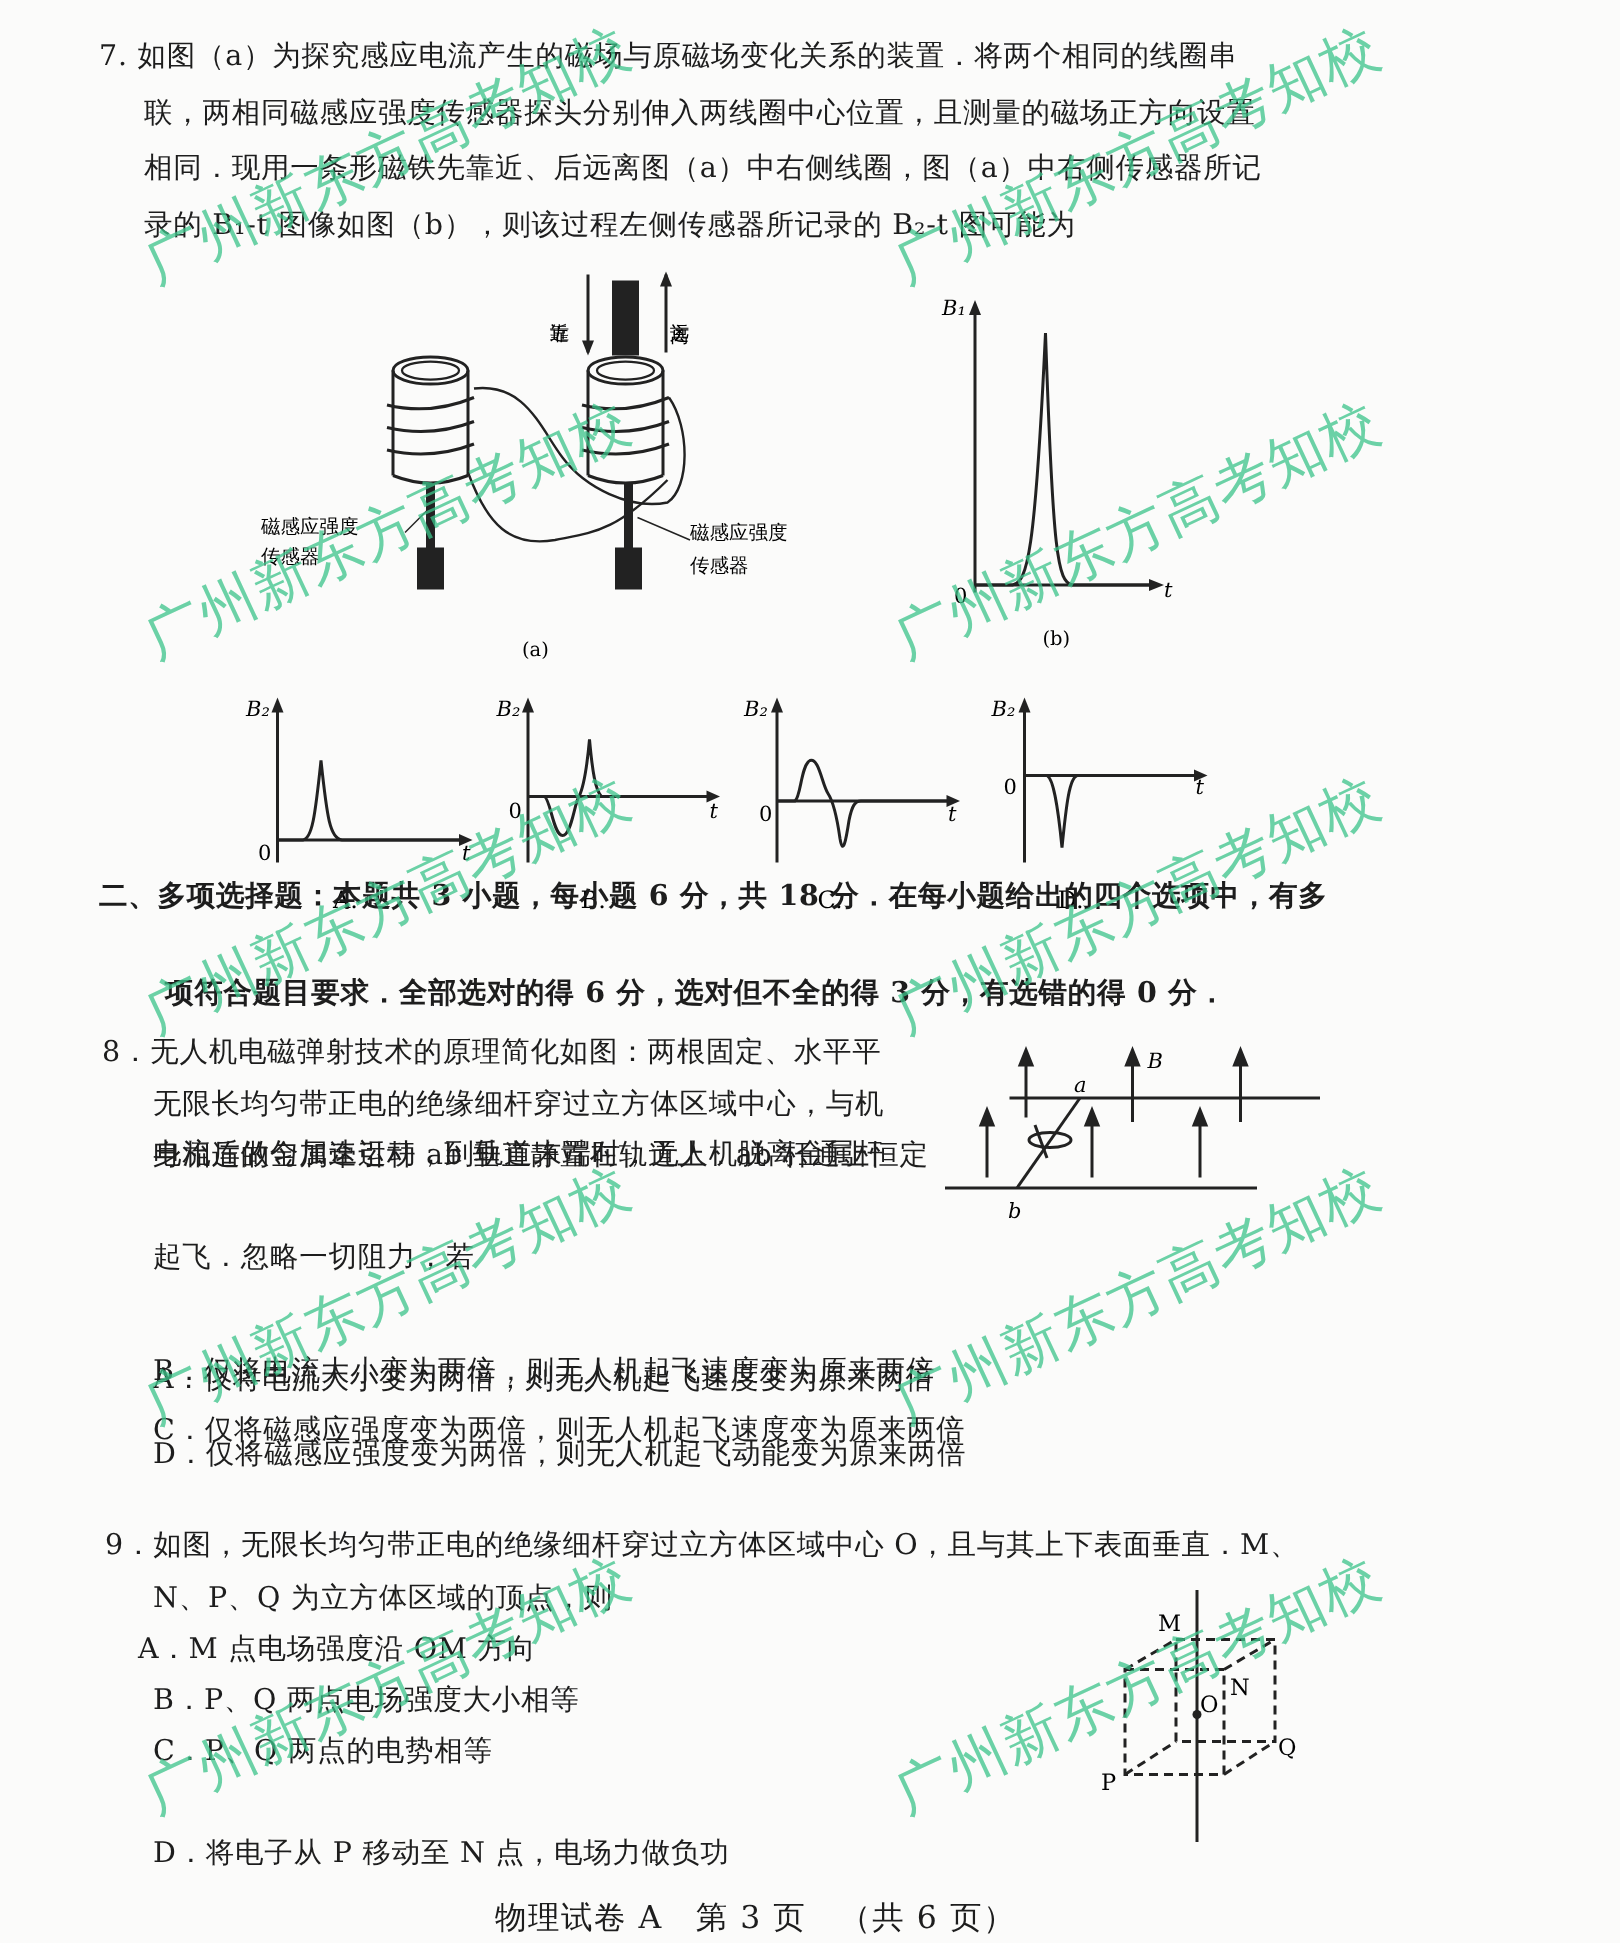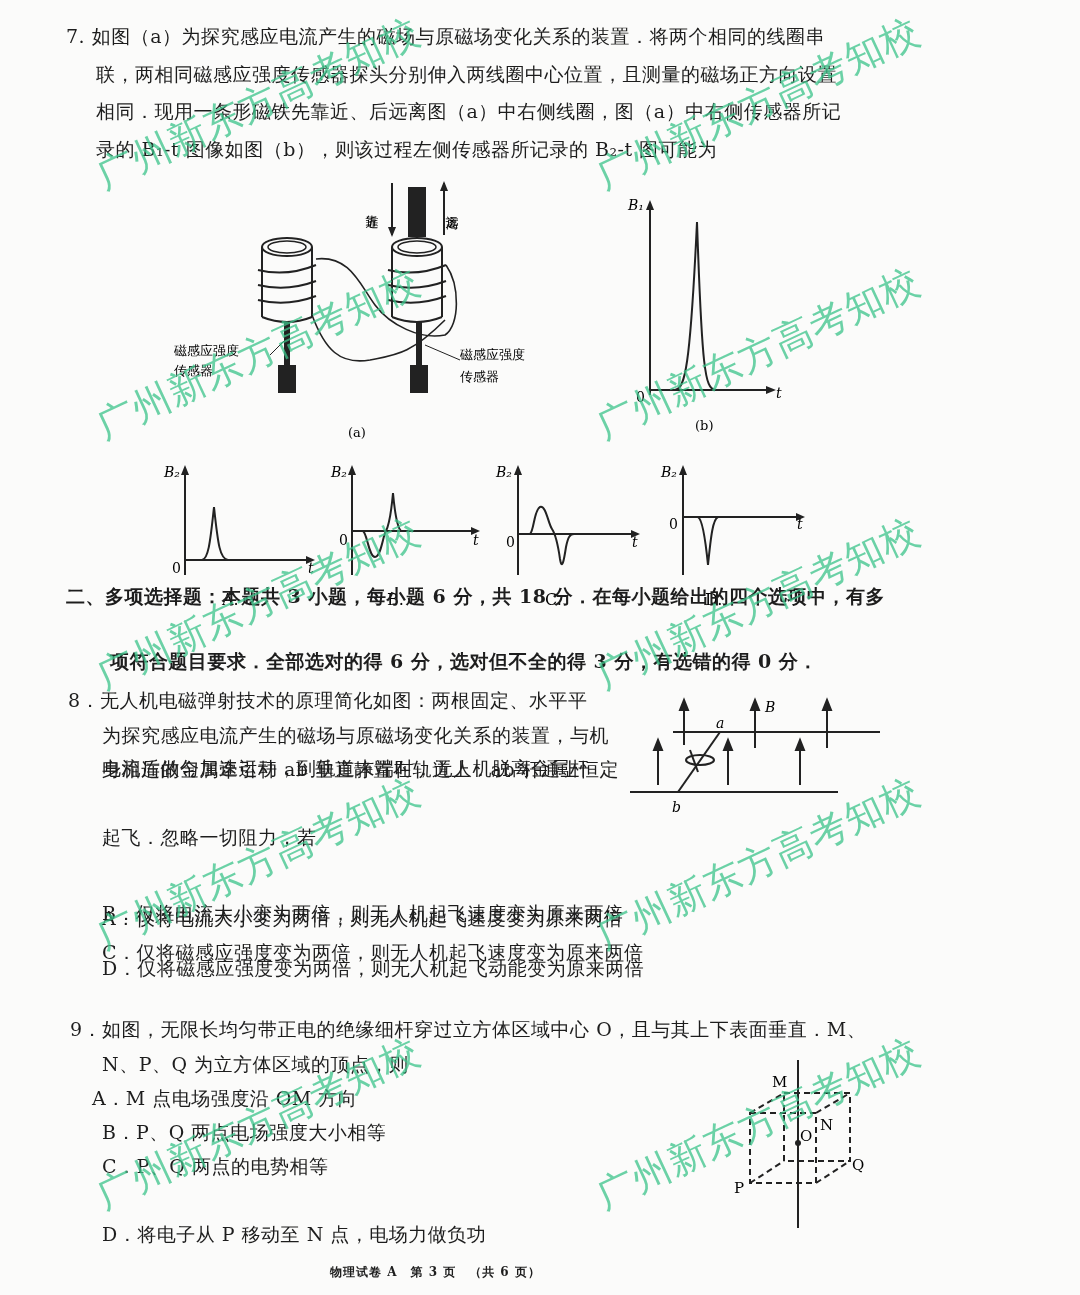--- a/index.html
+++ b/index.html
@@ -129,7 +129,7 @@
 <div class="line bold" style="left:110px;top:649px;">项符合题目要求．全部选对的得 6 分，选对但不全的得 3 分，有选错的得 0 分．</div>
 
 <div class="line" style="left:68px;top:688px;">8．无人机电磁弹射技术的原理简化如图：两根固定、水平平</div>
-<div class="line" style="left:102px;top:723px;">为探究感应电流产生的磁场与原磁场变化关系的装置，与机</div>
+<div class="line" style="left:102px;top:723px;">无限长均匀带正电的绝缘细杆穿过立方体区域中心，与机</div>
 <div class="line" style="left:102px;top:757px;">身相连的金属牵引杆 ab 垂直静置在轨道上．ab 杆通上恒定</div>
 <div class="line" style="left:102px;top:756px;">电流后做匀加速运动，到轨道末端时，无人机脱离金属杆</div>
 <div class="line" style="left:102px;top:825px;">起飞．忽略一切阻力，若</div>

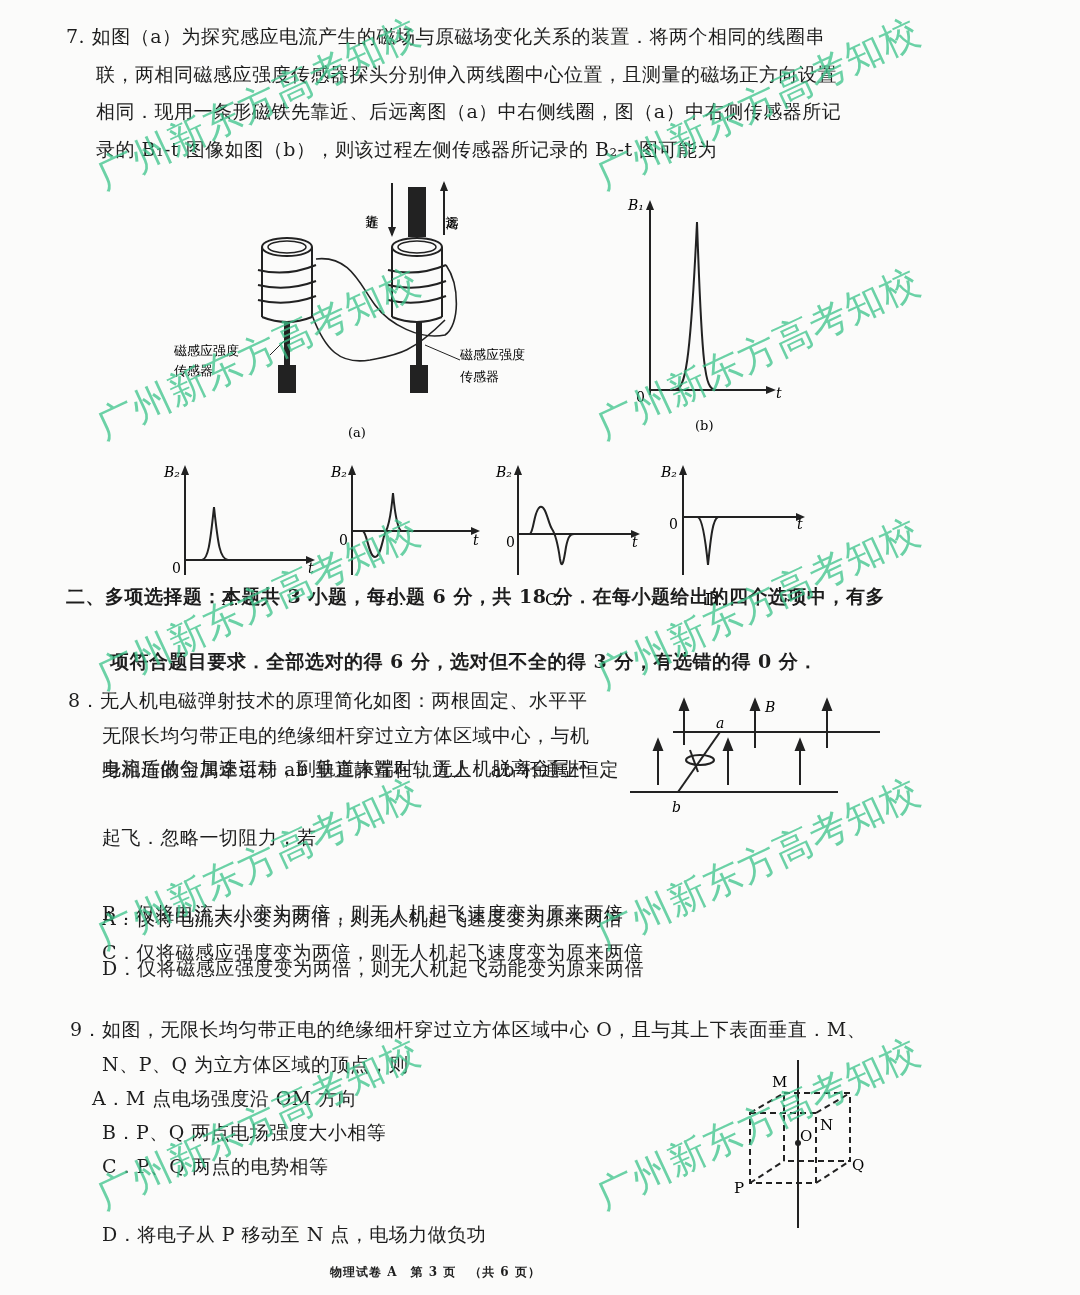--- a/index.html
+++ b/index.html
@@ -18,7 +18,7 @@
     transform: rotate(-25deg); transform-origin: left bottom;
     white-space: nowrap; pointer-events: none; letter-spacing: 1px;
   }
-  .footer { position: absolute; left: 330px; top: 1264px; font-size: 12px; font-weight: bold; letter-spacing: 1px; }
+  .footer { position: absolute; left: 330px; top: 1264px; font-size: 21px; font-weight: normal; letter-spacing: 1px; }
   svg text { font-family: "DejaVu Serif", "Liberation Serif", serif; }
 </style>
 </head>

